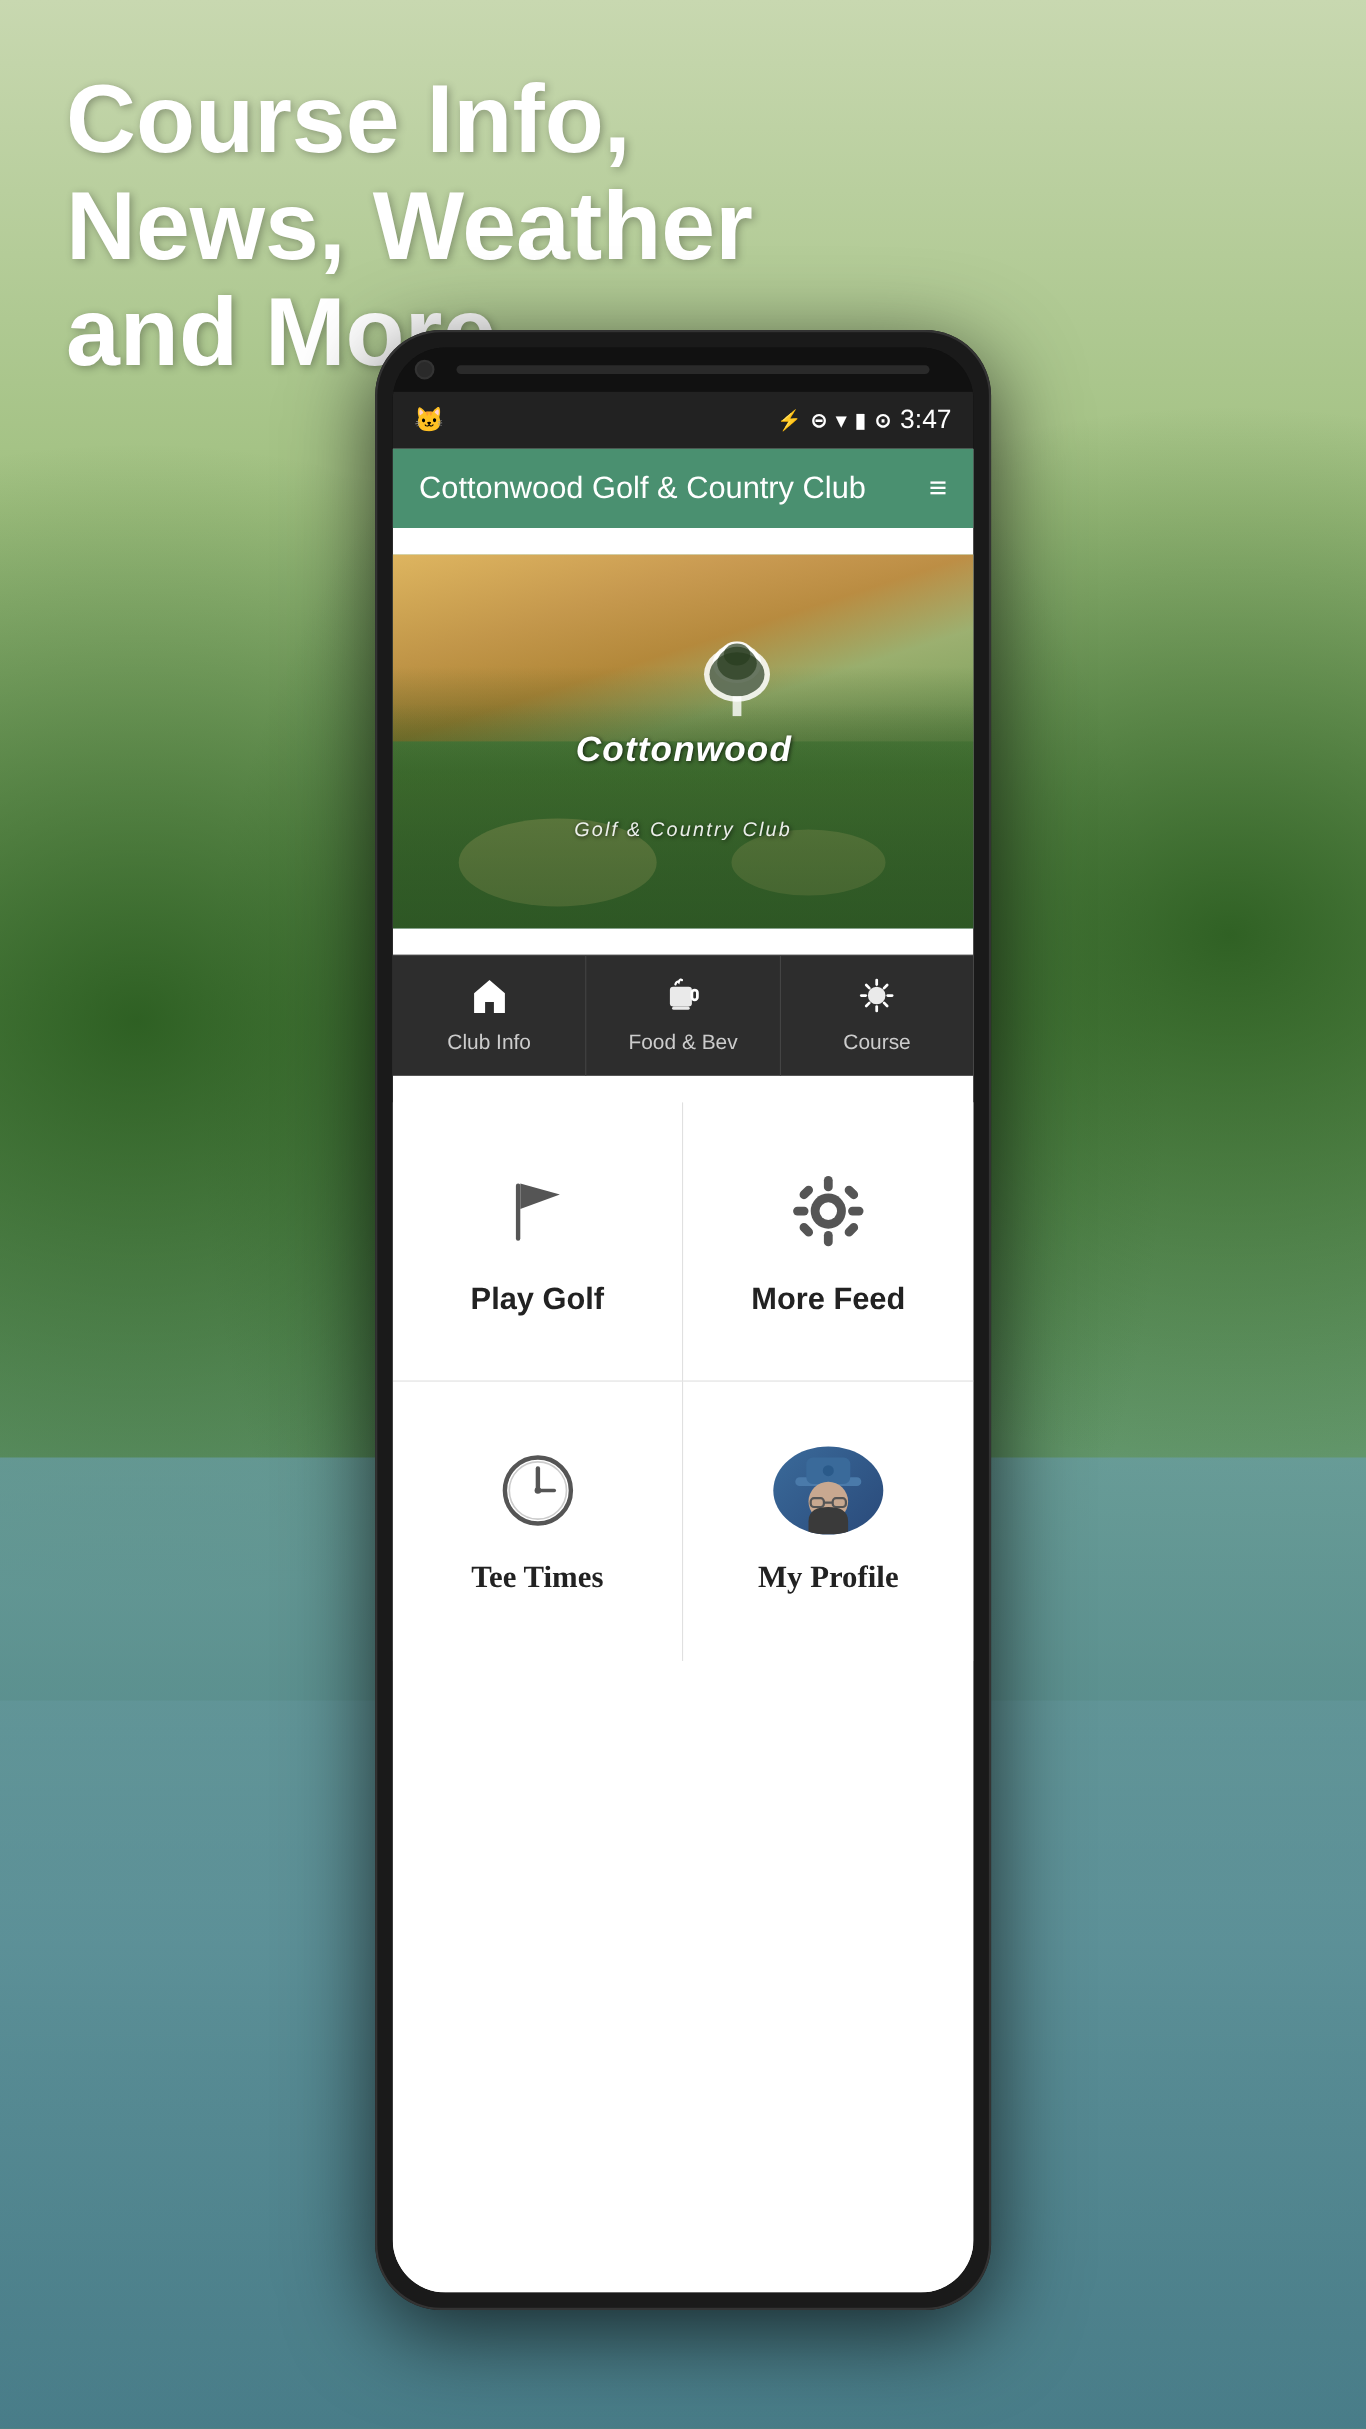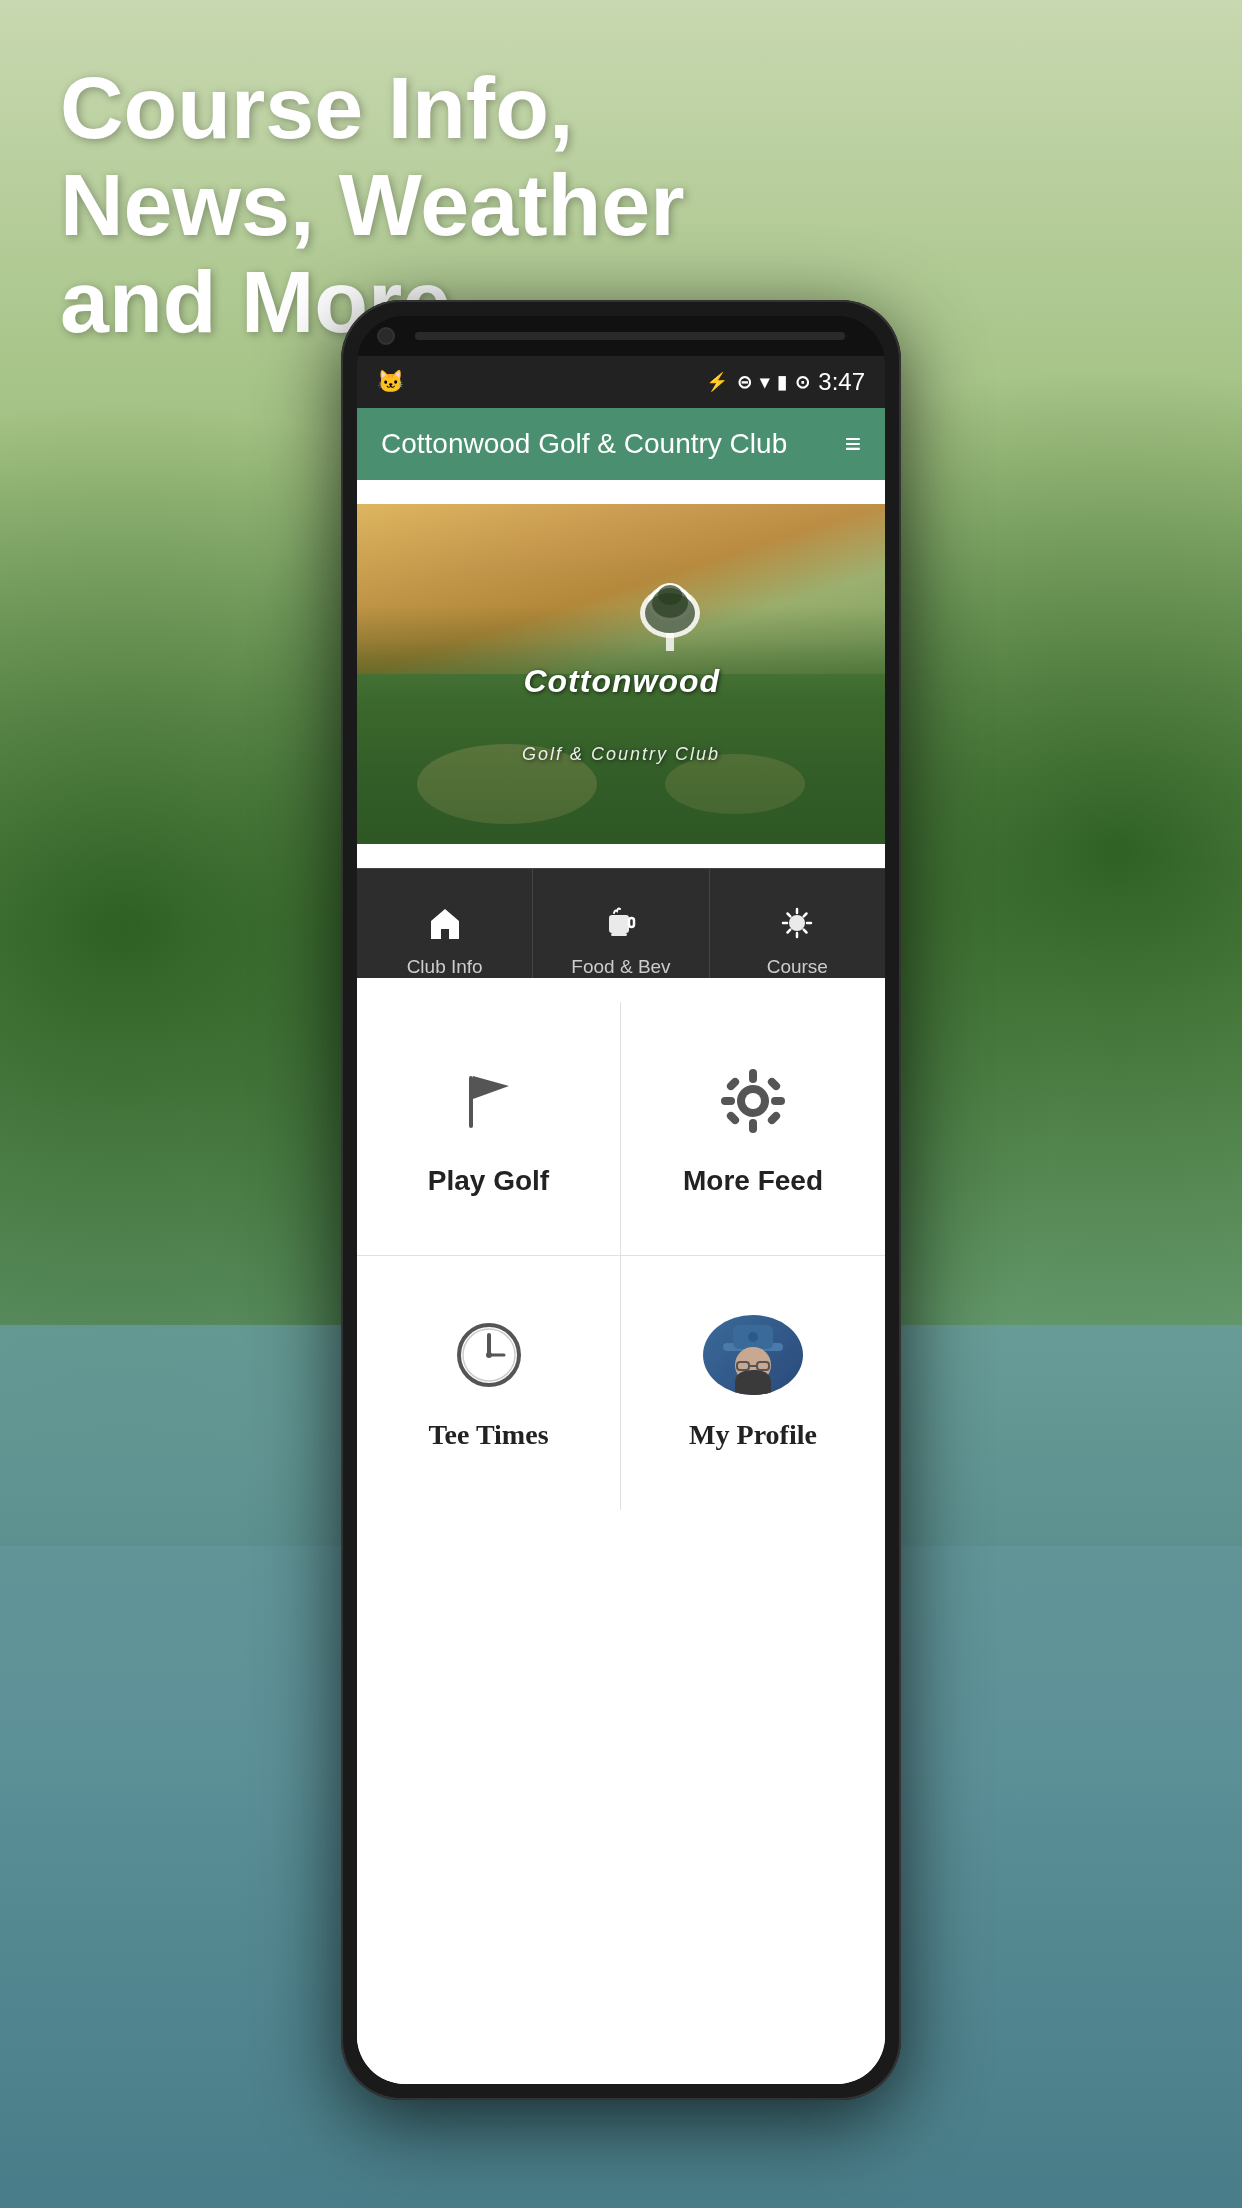--- a/index.html
+++ b/index.html
@@ -265,7 +265,7 @@
       display: flex;
       flex-direction: column;
       align-items: center;
-      justify-content: flex-end;
+      justify-content: center;
       color: white;
       font-size: 20px;
       cursor: pointer;

